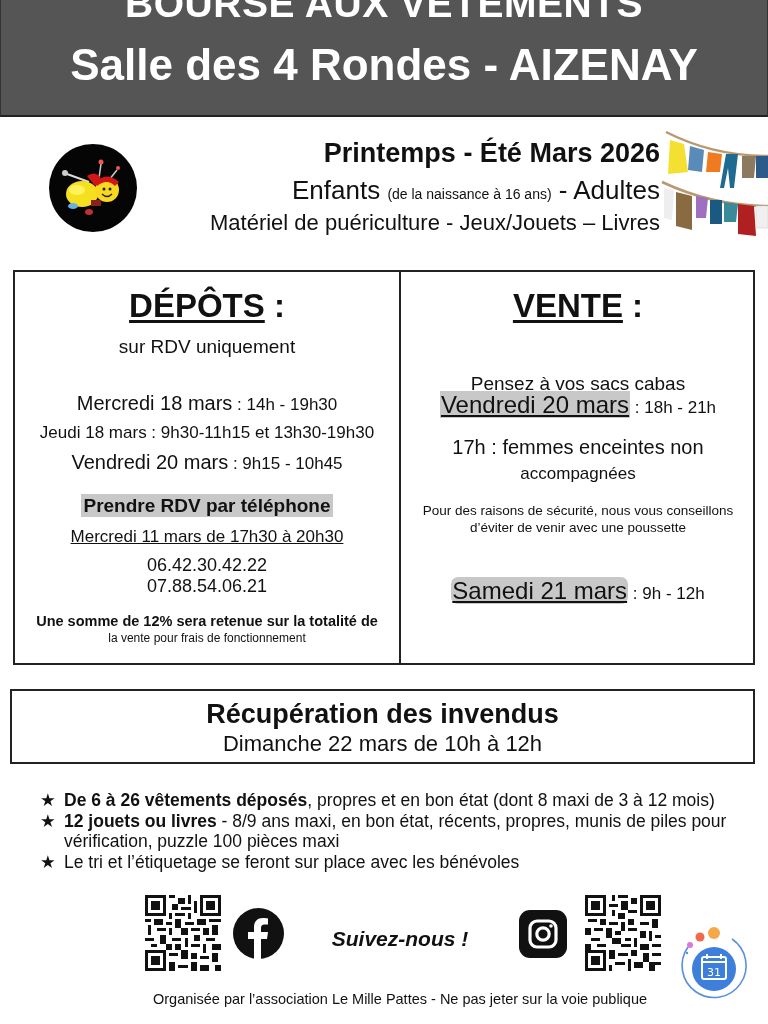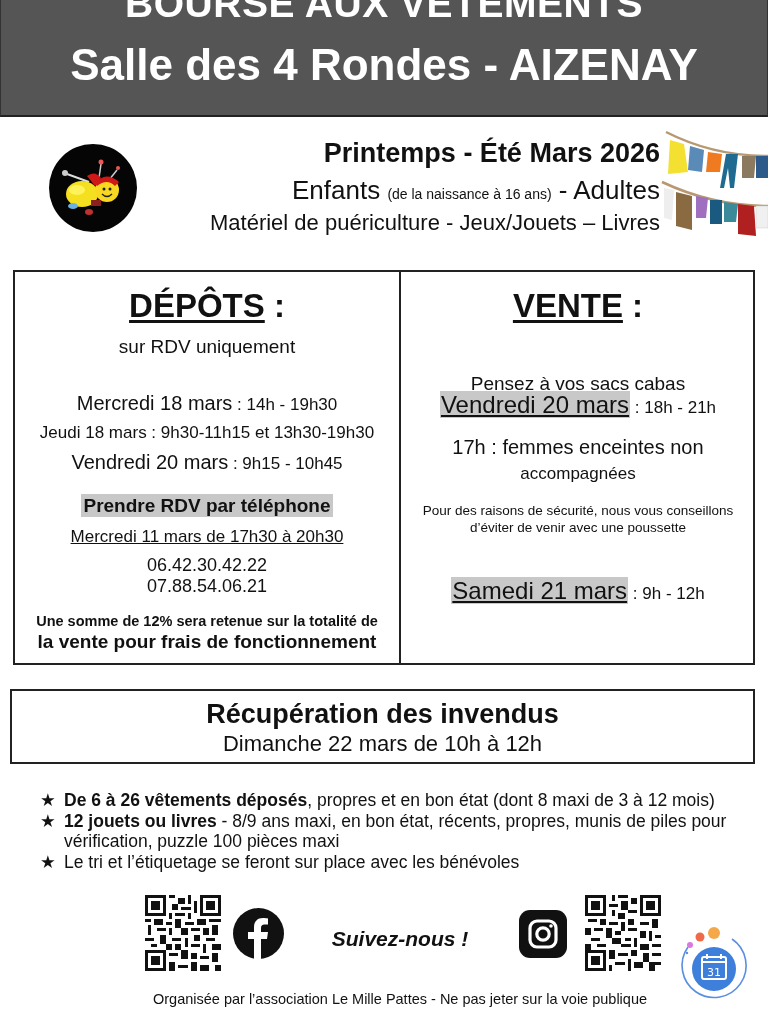--- a/index.html
+++ b/index.html
@@ -164,7 +164,7 @@
     <div class="line" style="top:249px; font-size:13.5px;">d’éviter de venir avec une poussette</div>
 
     <div class="line" style="top:307px;">
-      <span class="hl ul" style="font-size:24px; padding:0 1px;">Samedi 21 mars</span><span style="font-size:17px;"> : 9h - 12h</span>
+      <span class="hl ul" style="font-size:24px; padding:0 1px;border-radius:7px;">Samedi 21 mars</span><span style="font-size:17px;"> : 9h - 12h</span>
     </div>
   </div>
 </div>

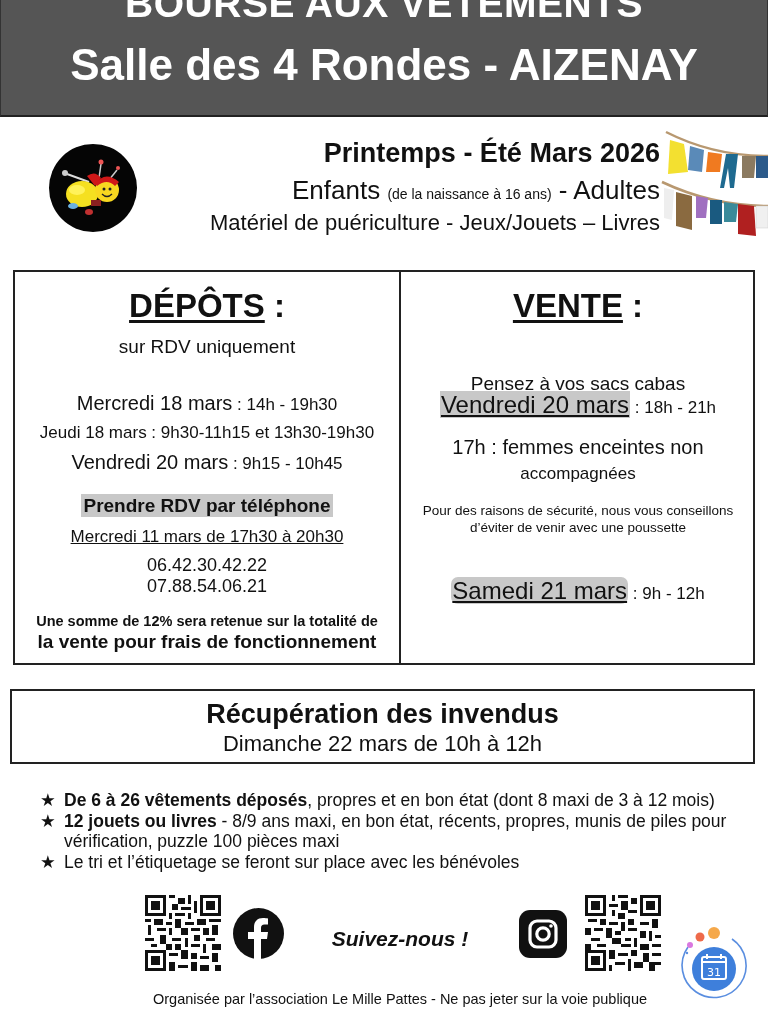--- a/index.html
+++ b/index.html
@@ -144,7 +144,7 @@
     <div class="line" style="top:284px; font-size:18px;">06.42.30.42.22</div>
     <div class="line" style="top:305px; font-size:18px;">07.88.54.06.21</div>
     <div class="line" style="top:342px; font-size:14.5px; font-weight:bold;">Une somme de 12% sera retenue sur la totalité de</div>
-    <div class="line" style="top:360px; font-size:19px; font-weight:bold;">la vente pour frais de fonctionnement</div>
+    <div class="line" style="top:360px; font-size:12px; font-weight:normal;">la vente pour frais de fonctionnement</div>
   </div>
 
   <div class="divider"></div>

